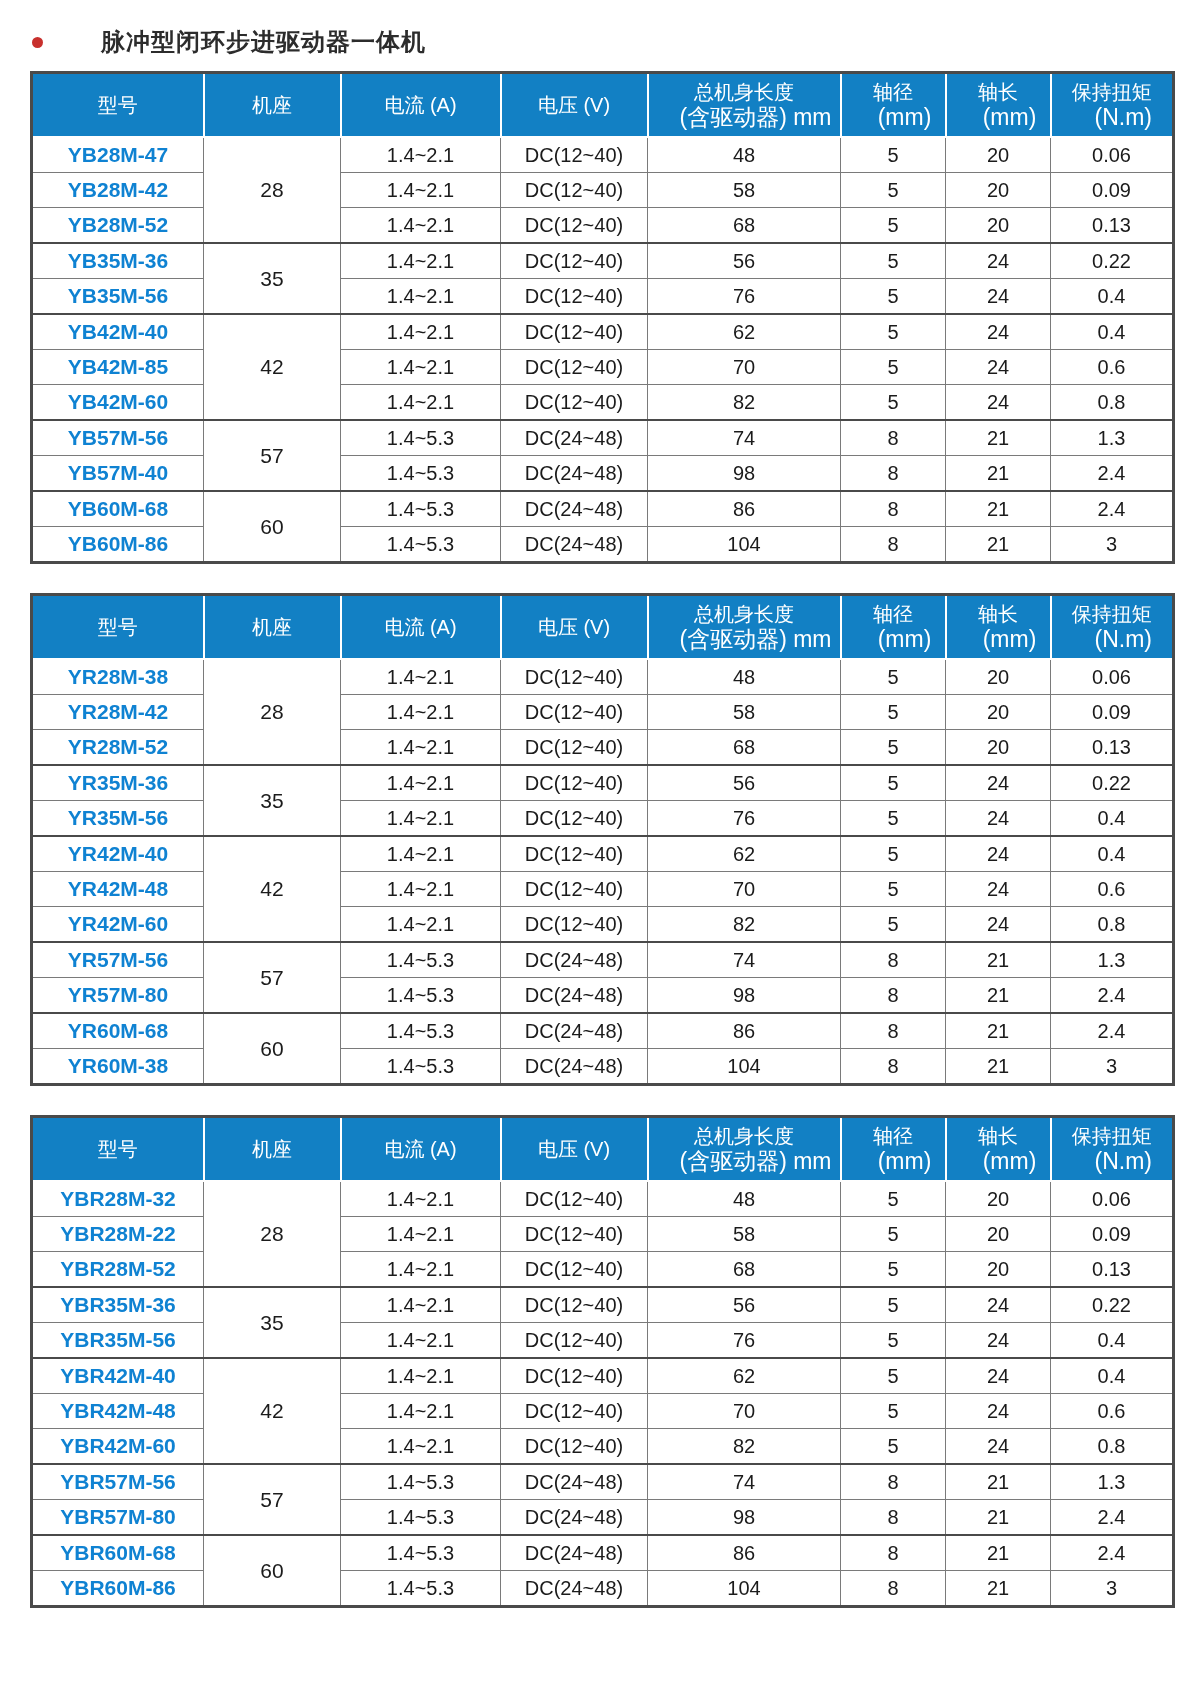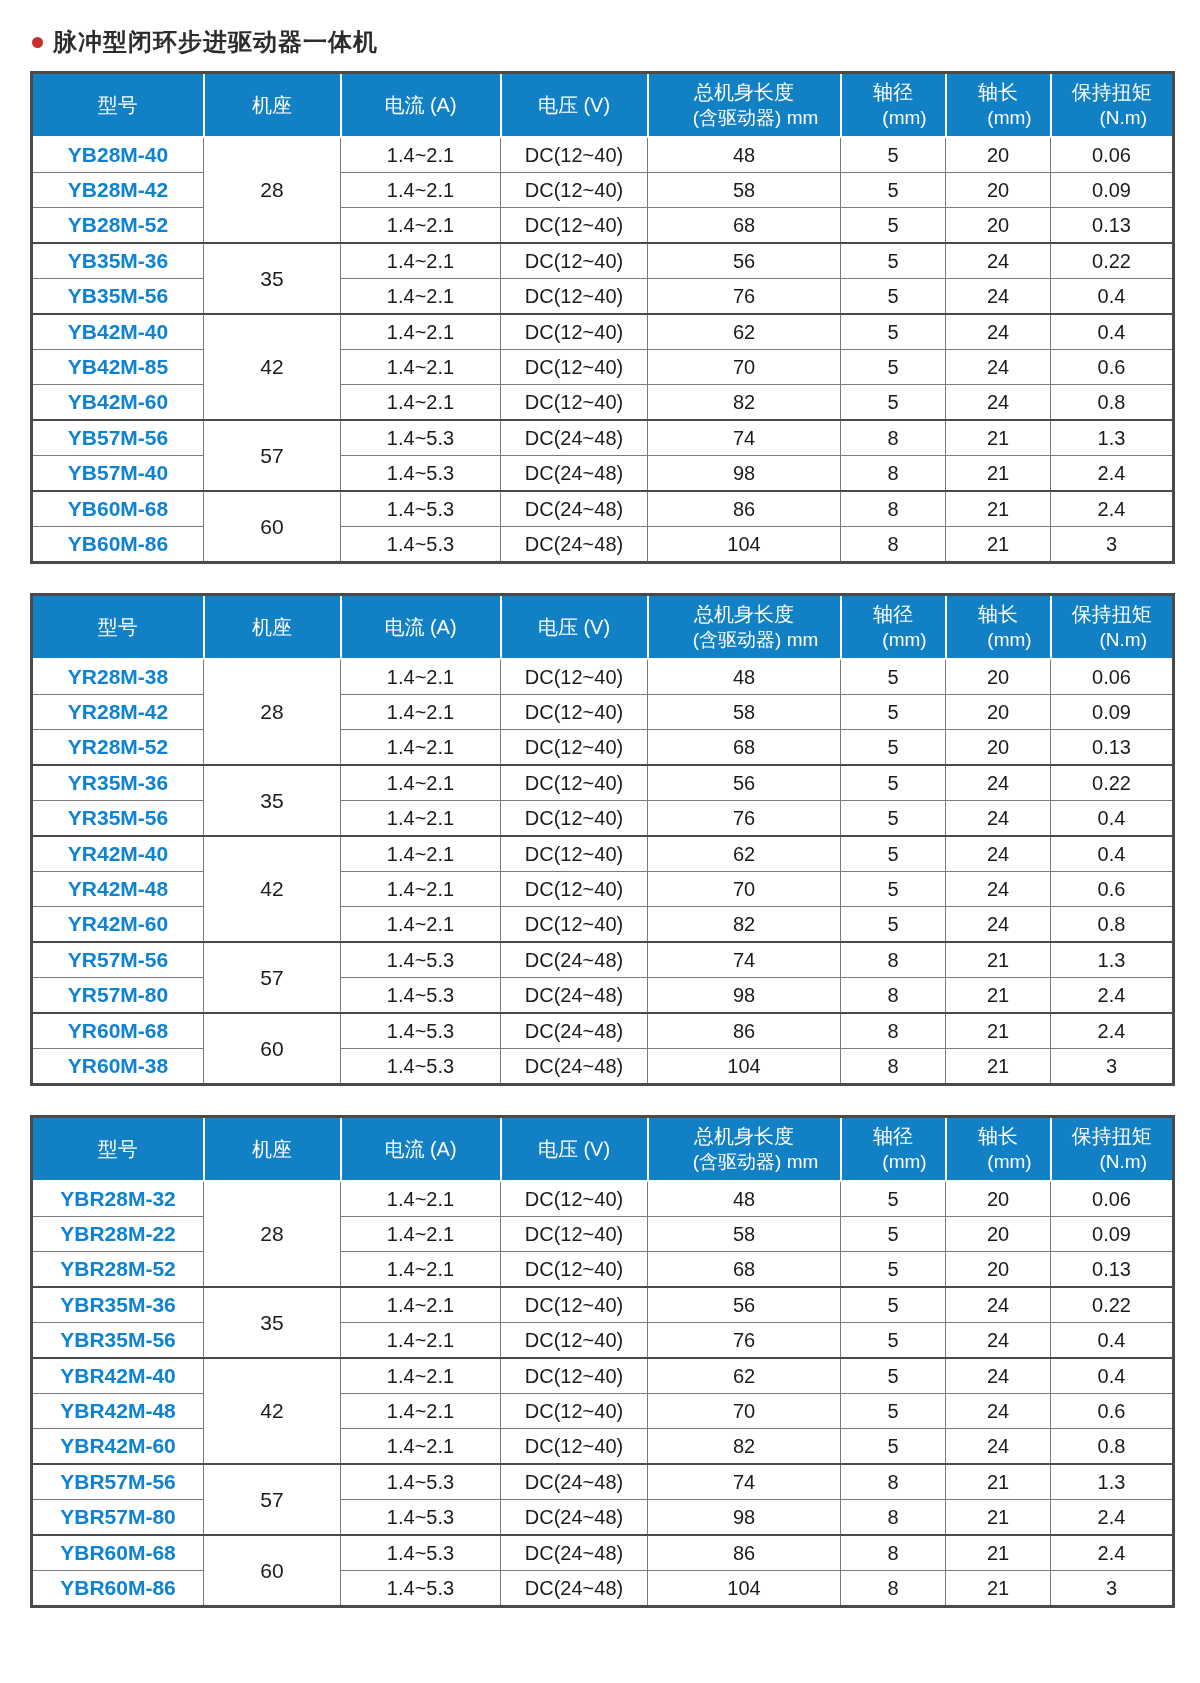--- a/index.html
+++ b/index.html
@@ -25,6 +25,7 @@
     display:flex;align-items:center;margin:0 0 13px 2px;
     font-size:24px;font-weight:bold;color:var(--title-text);
     letter-spacing:1px;
+    gap:48px;
   }
   .bullet{
     width:11px;height:11px;border-radius:50%;

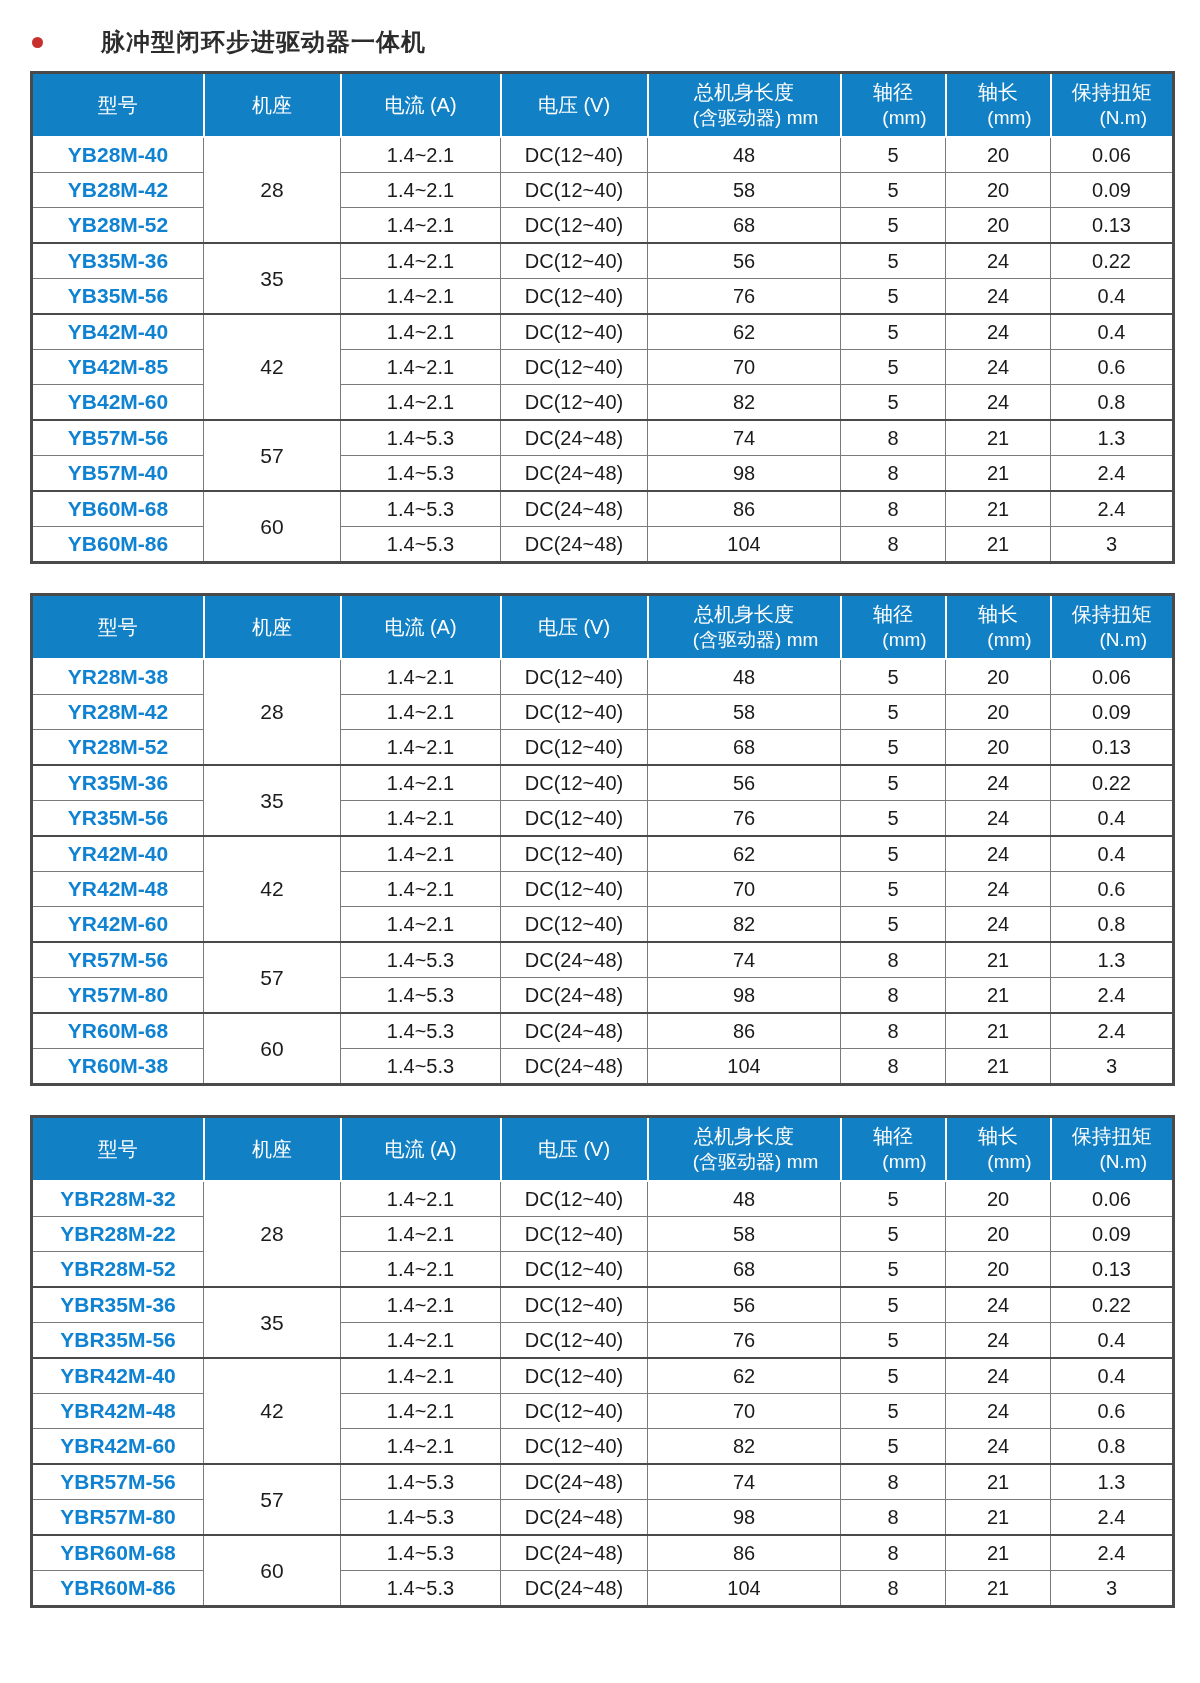--- a/index.html
+++ b/index.html
@@ -44,7 +44,7 @@
     font-weight:normal;font-size:20px;line-height:25px;
     text-align:center;vertical-align:middle;
   }
-  th .h2{font-size:19px;padding-left:23px;}
+  th .h2{font-size:23px;padding-left:23px;}
   td{
     border:1px solid var(--border-inner);height:34px;padding:0;
     text-align:center;vertical-align:middle;

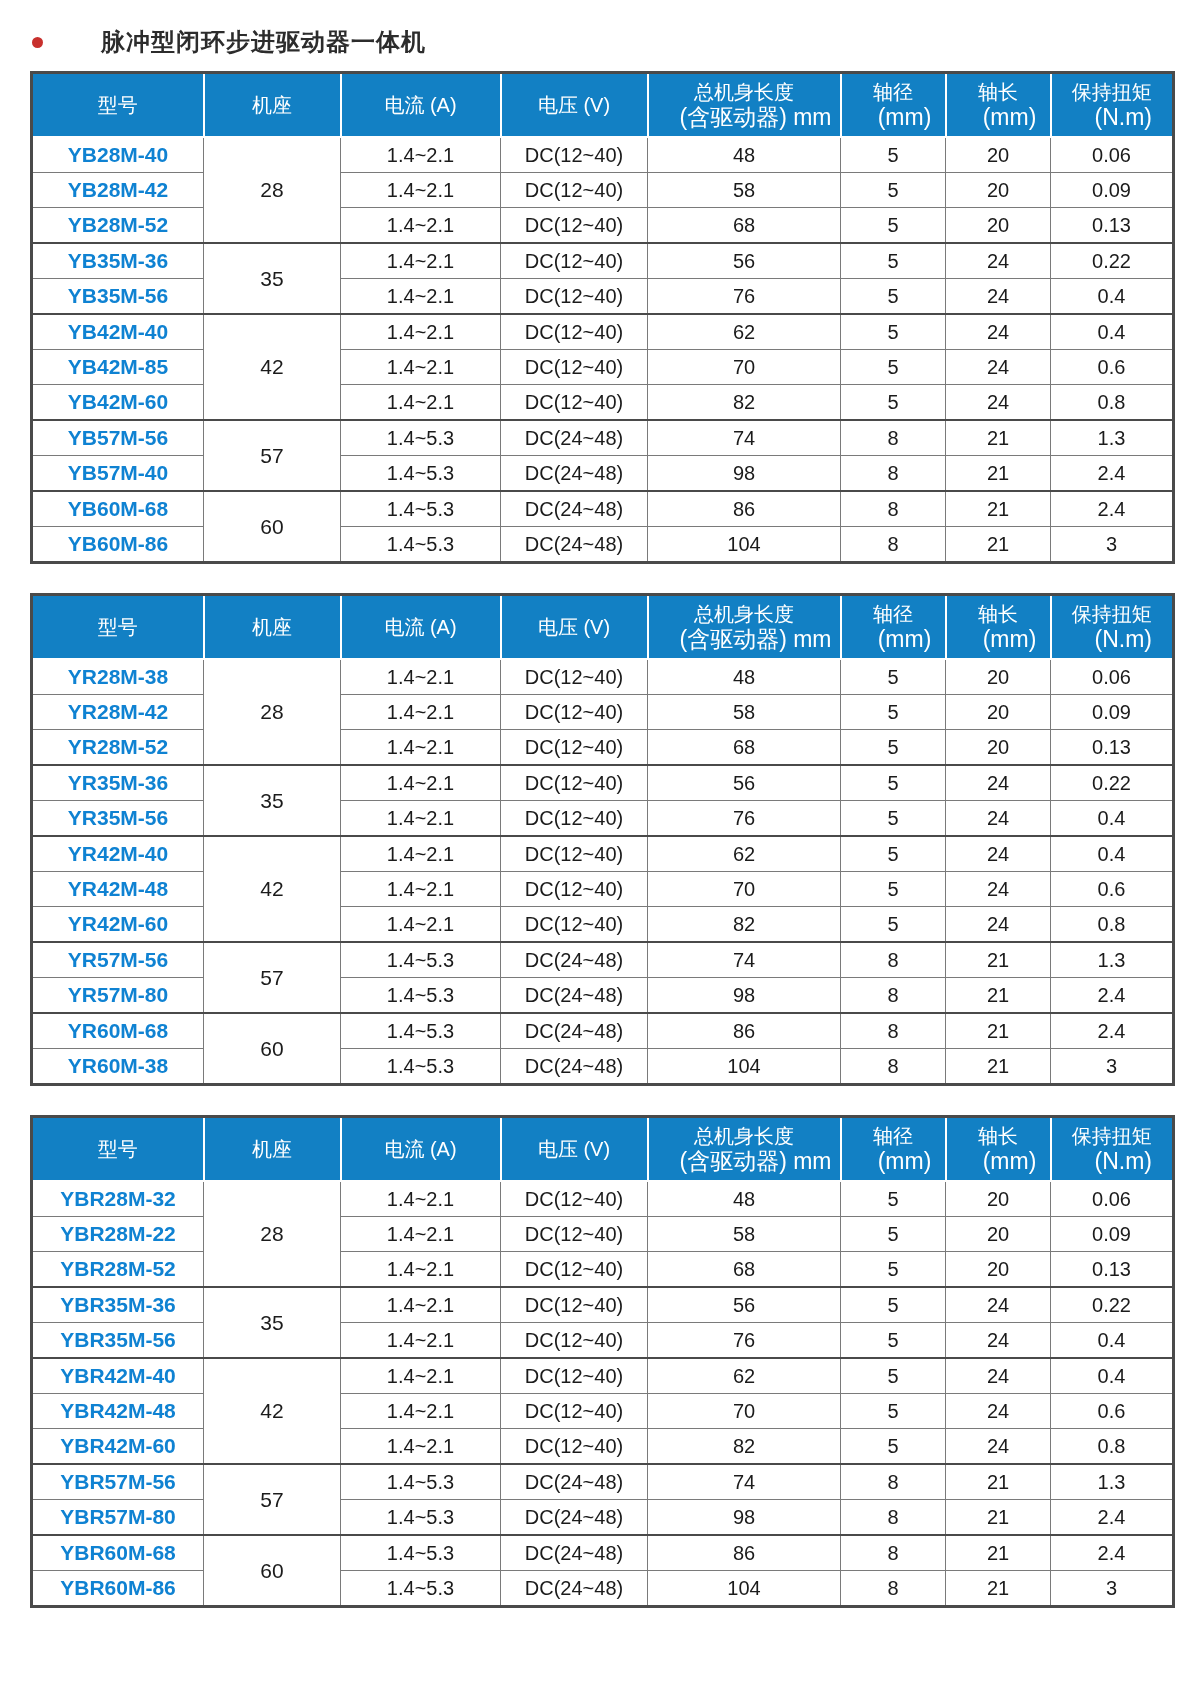--- a/index.html
+++ b/index.html
@@ -110,7 +110,7 @@
           </thead>
           <tbody>
             <tr>
-              <td class="model">YB28M-40</td>
+              <td class="model">YB28M-47</td>
               <td class="frame" rowspan="3">28</td>
               <td class="val">1.4~2.1</td>
               <td class="val">DC(12~40)</td>

